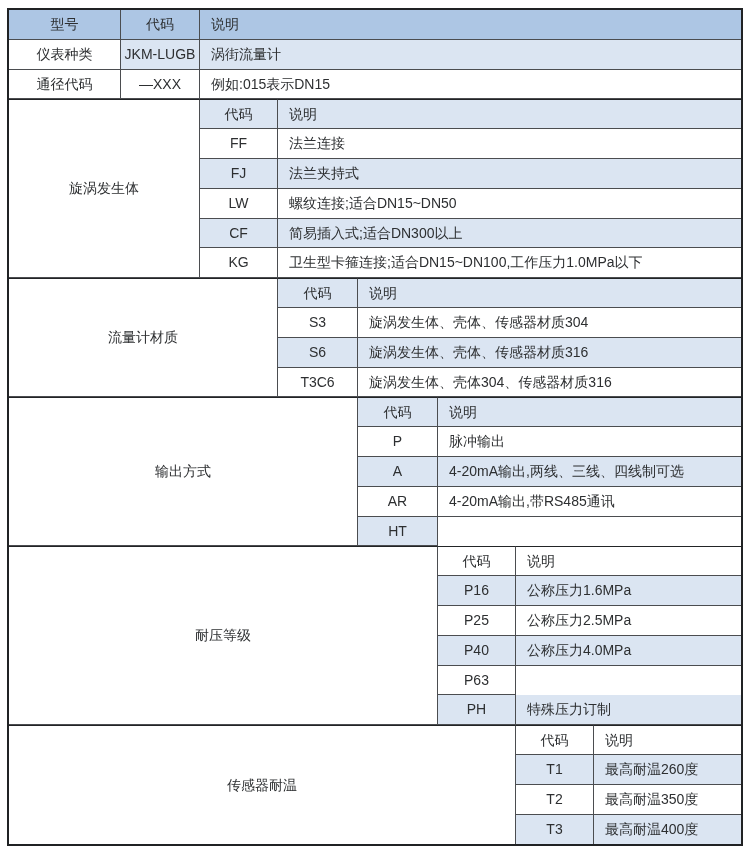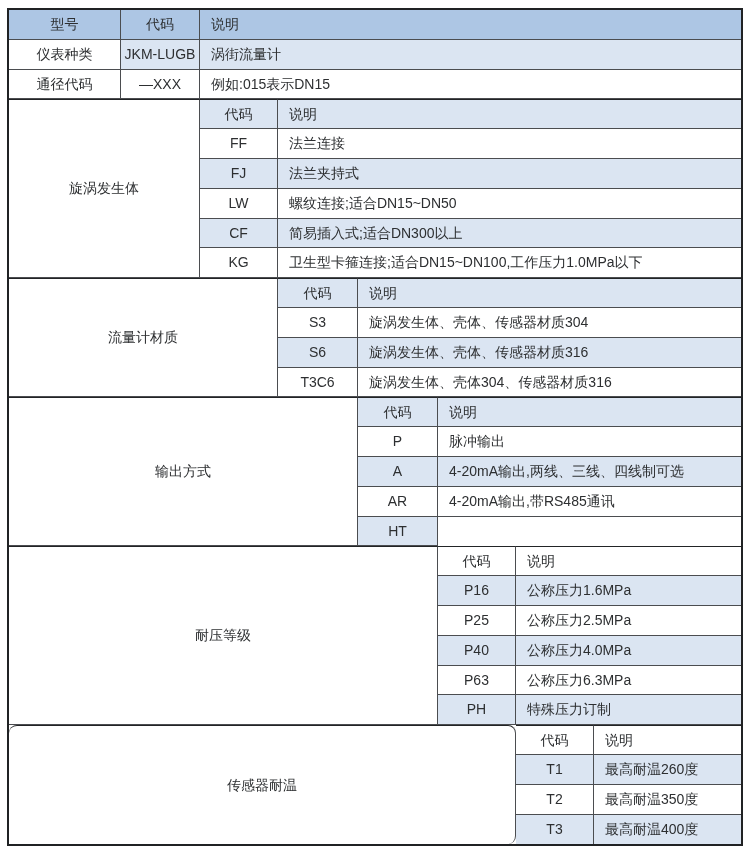--- a/index.html
+++ b/index.html
@@ -99,7 +99,6 @@
     <div class="cell ctr sh" style="grid-area: 22 / 6;">P40</div>
     <div class="cell desc edge sh" style="grid-area: 22 / 7 / auto / -1;">公称压力4.0MPa</div>
     <div class="cell ctr" style="grid-area: 23 / 6;">P63</div>
-    <div class="cell desc edge" style="grid-area: 23 / 7 / auto / -1;">公称压力6.3MPa</div>
     <div class="cell ctr sh" style="grid-area: 24 / 6;">PH</div>
     <div class="cell desc edge sh" style="grid-area: 24 / 7 / auto / -1;">特殊压力订制</div>
     <div class="cell ctr sec-top bottom" style="grid-area: 25 / 1 / 29 / 7; border-radius: 8px;">传感器耐温</div>

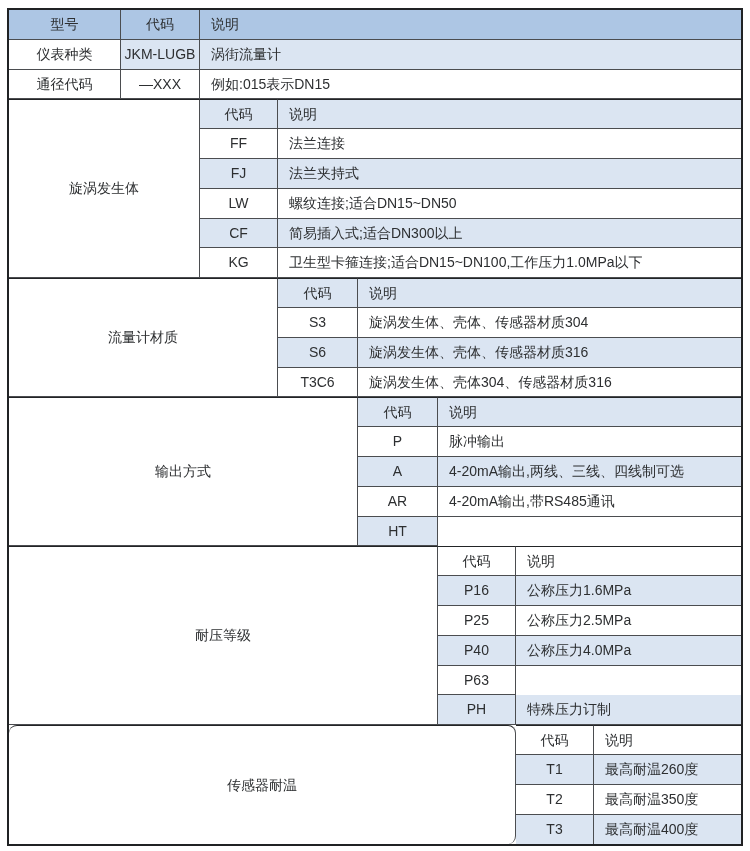--- a/index.html
+++ b/index.html
@@ -101,7 +101,7 @@
     <div class="cell ctr" style="grid-area: 23 / 6;">P63</div>
     <div class="cell ctr sh" style="grid-area: 24 / 6;">PH</div>
     <div class="cell desc edge sh" style="grid-area: 24 / 7 / auto / -1;">特殊压力订制</div>
-    <div class="cell ctr sec-top bottom" style="grid-area: 25 / 1 / 29 / 7; border-radius: 8px;">传感器耐温</div>
+    <div class="cell ctr sec-top bottom" style="grid-area: 25 / 1 / 29 / 7;">传感器耐温</div>
     <div class="cell ctr sec-top" style="grid-area: 25 / 7;">代码</div>
     <div class="cell desc edge sec-top" style="grid-area: 25 / 8 / auto / -1;">说明</div>
     <div class="cell ctr sh" style="grid-area: 26 / 7;">T1</div>

